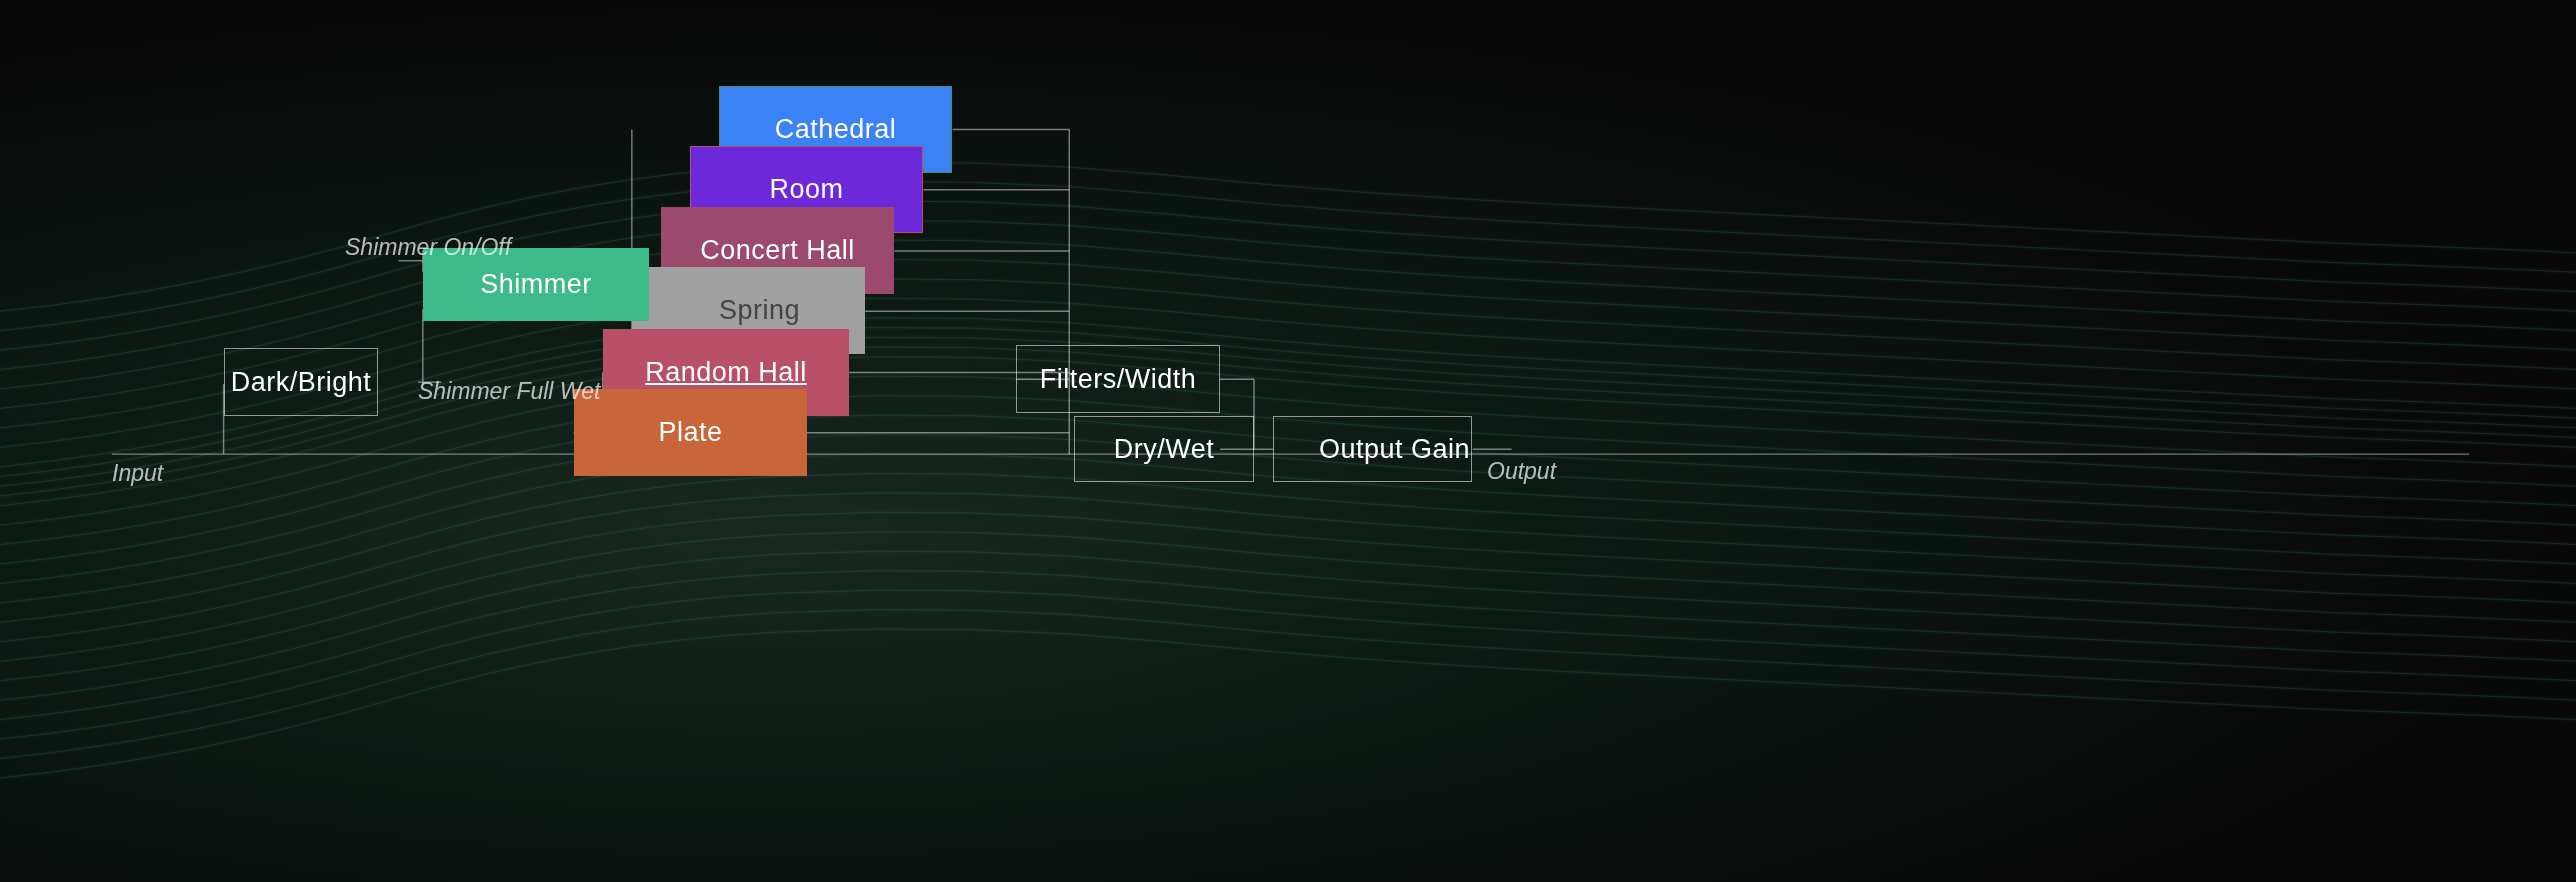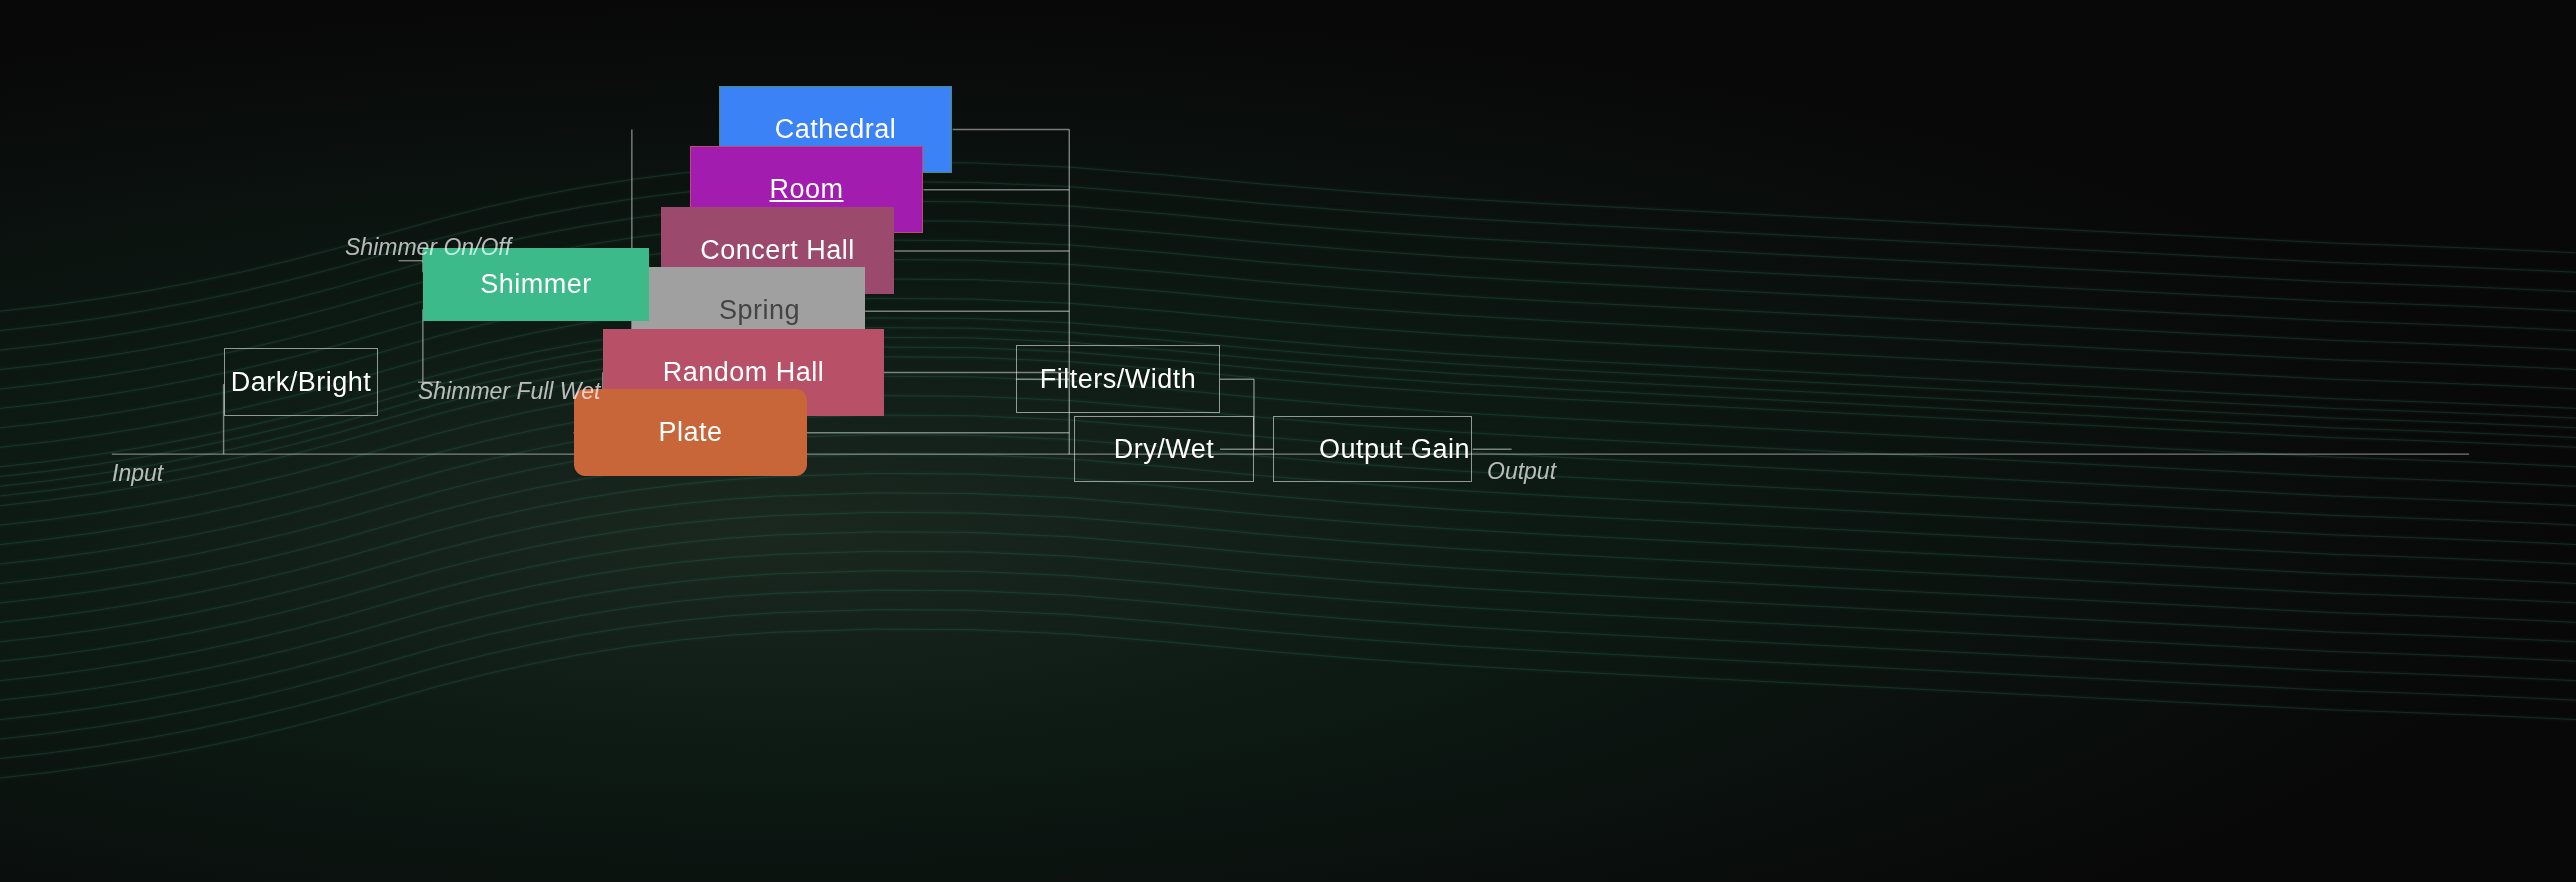--- a/index.html
+++ b/index.html
@@ -61,9 +61,8 @@
       border-color: #4a8c75;
     }
     .block-room {
-      background: #a21caf;
+      background: #6d28d9;
       border-color: #b85068;
-      text-decoration: underline;
     }
     .block-concert-hall {
       background: #9b4a6e;

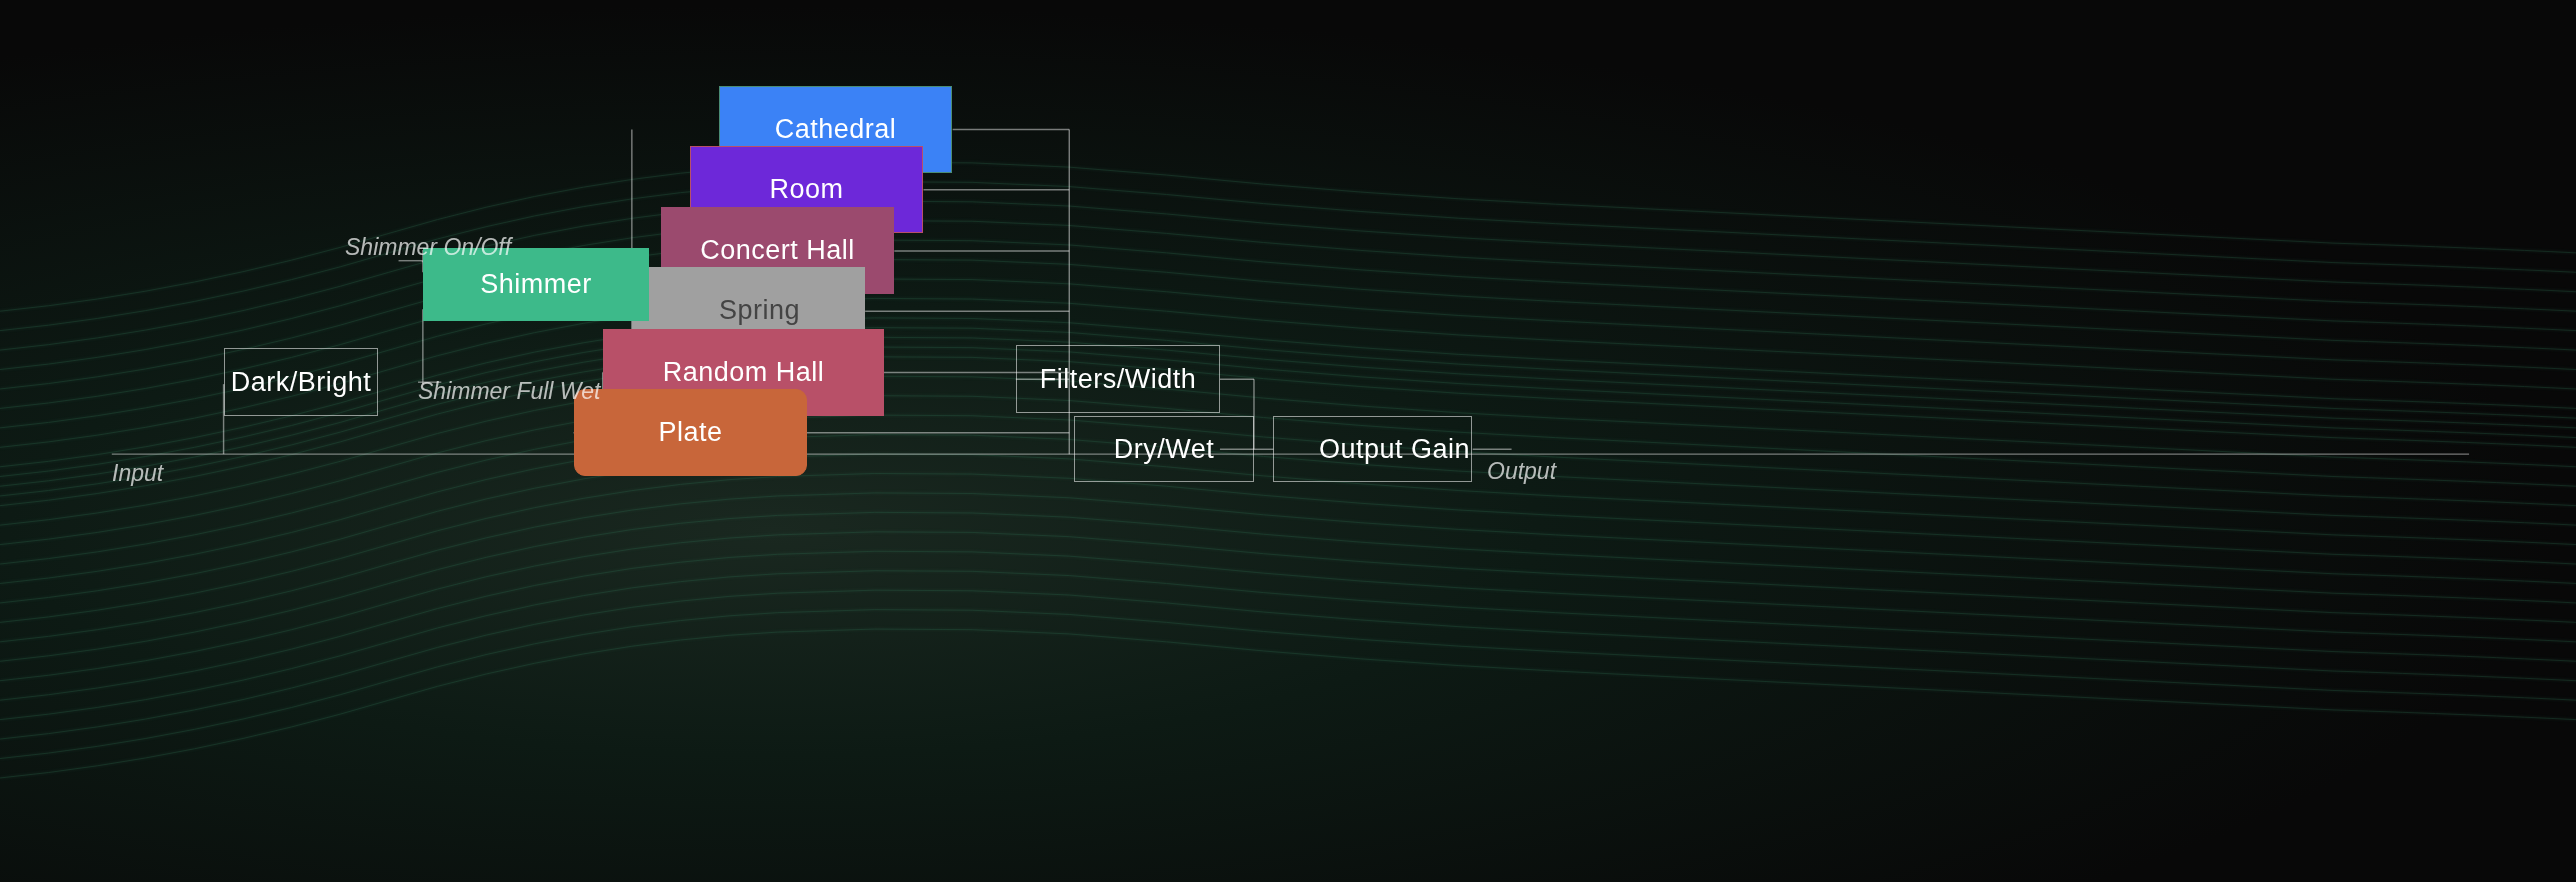--- a/index.html
+++ b/index.html
@@ -212,7 +212,7 @@
   <span>Spring</span>
 </div>
 
-<div class="block block-random-hall" style="left:603px; top:329px; width:281px; height:87px;">
+<div class="block block-random-hall" style="left:603px; top:329px; width:246px; height:87px;text-decoration:underline;">
   <span>Random Hall</span>
 </div>
 

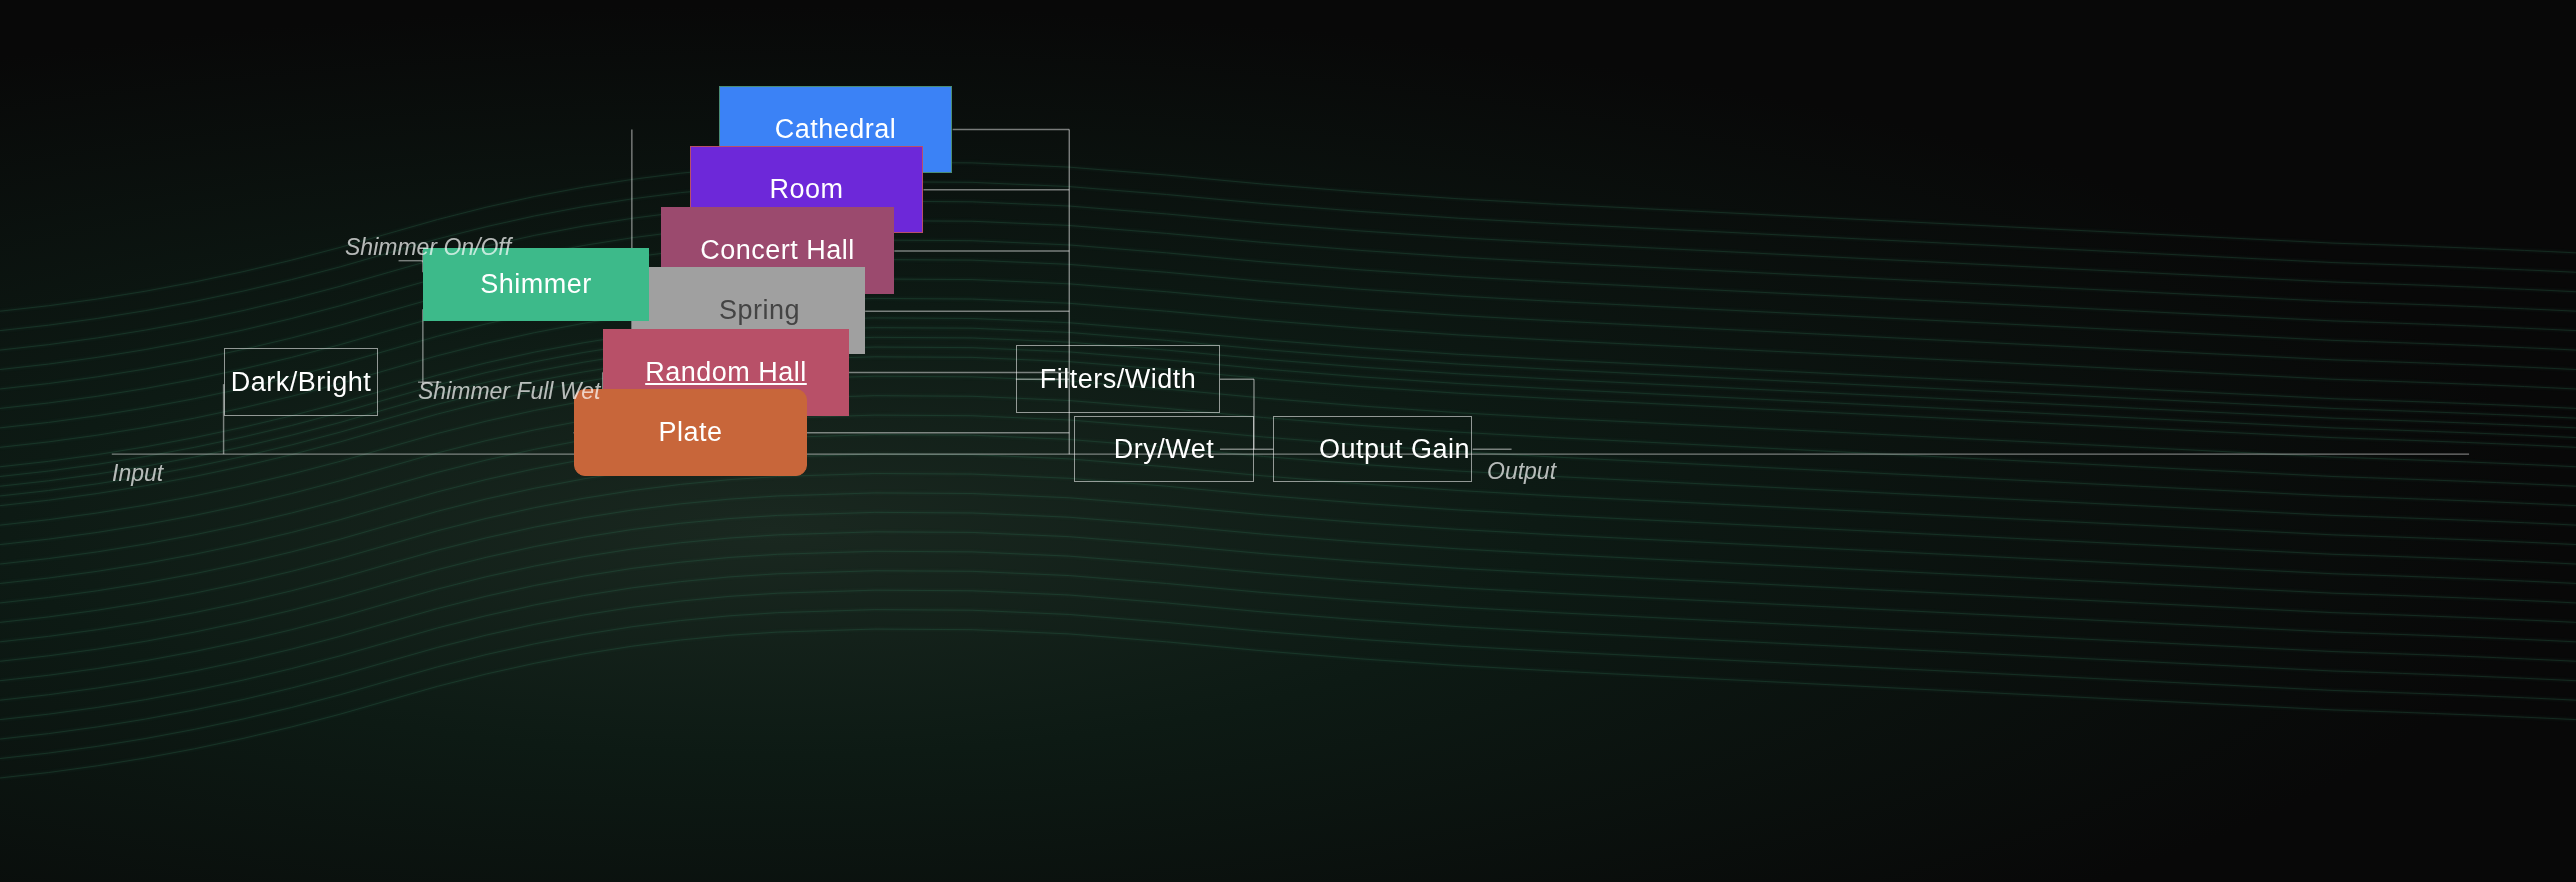--- a/index.html
+++ b/index.html
@@ -216,7 +216,7 @@
   <span>Random Hall</span>
 </div>
 
-<div class="block block-plate" style="left:574px; top:389px; width:233px; height:87px;border-radius:11px;">
+<div class="block block-plate" style="left:574px; top:389px; width:233px; height:87px;">
   <span>Plate</span>
 </div>
 

